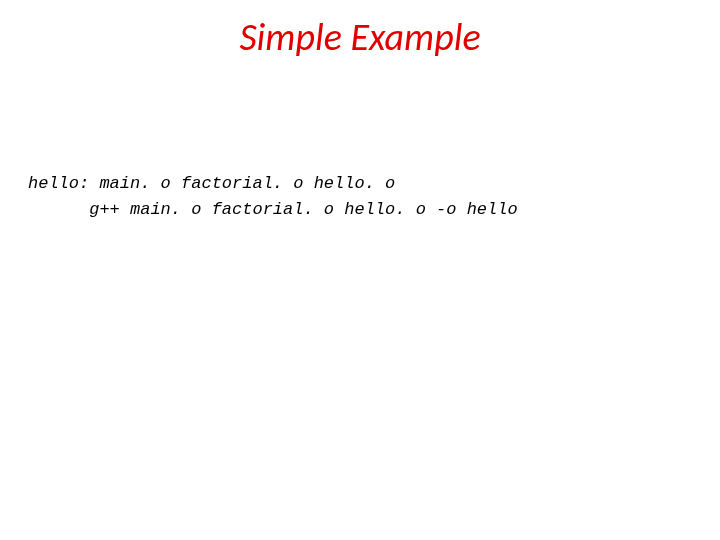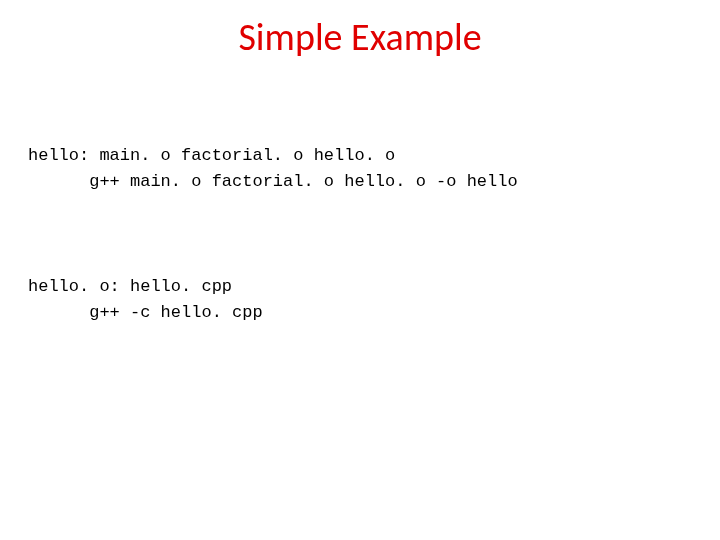--- a/index.html
+++ b/index.html
@@ -16,6 +16,7 @@
     height: 500px;
     position: relative;
     box-sizing: border-box;
+    font-style: italic;
   }
   .title {
     color: #E00000;

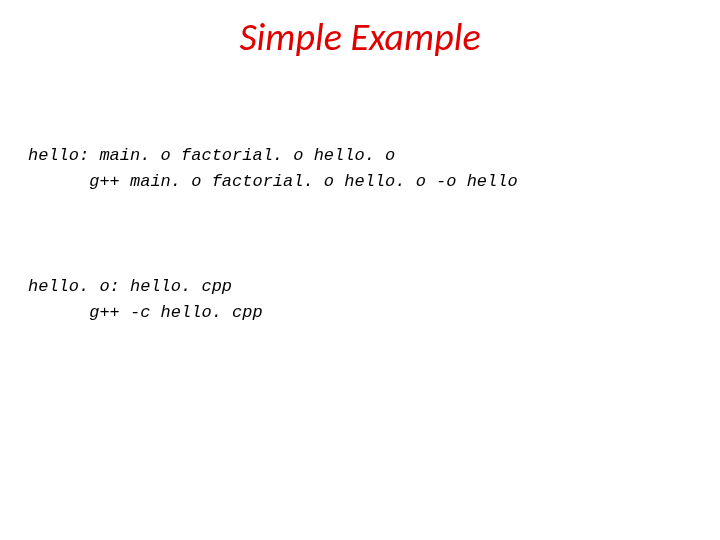--- a/index.html
+++ b/index.html
@@ -37,6 +37,7 @@
   }
   .para {
     margin-bottom: 26px;
+    margin-top: 28px;
   }
   .para:last-child {
     margin-bottom: 0;

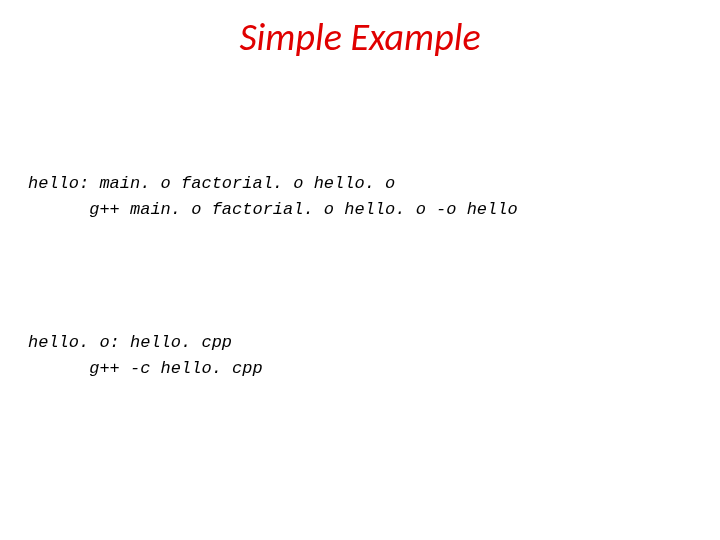--- a/index.html
+++ b/index.html
@@ -52,8 +52,6 @@
   <div class="code-block">
     <div class="para"><span>hello: main. o factorial. o hello. o</span>
 <span>      g++ main. o factorial. o hello. o -o hello</span></div>
-    <div class="para"><span>hello. o: hello. cpp</span>
-<span>      g++ -c hello. cpp</span></div>
     
   </div>
 </div>

